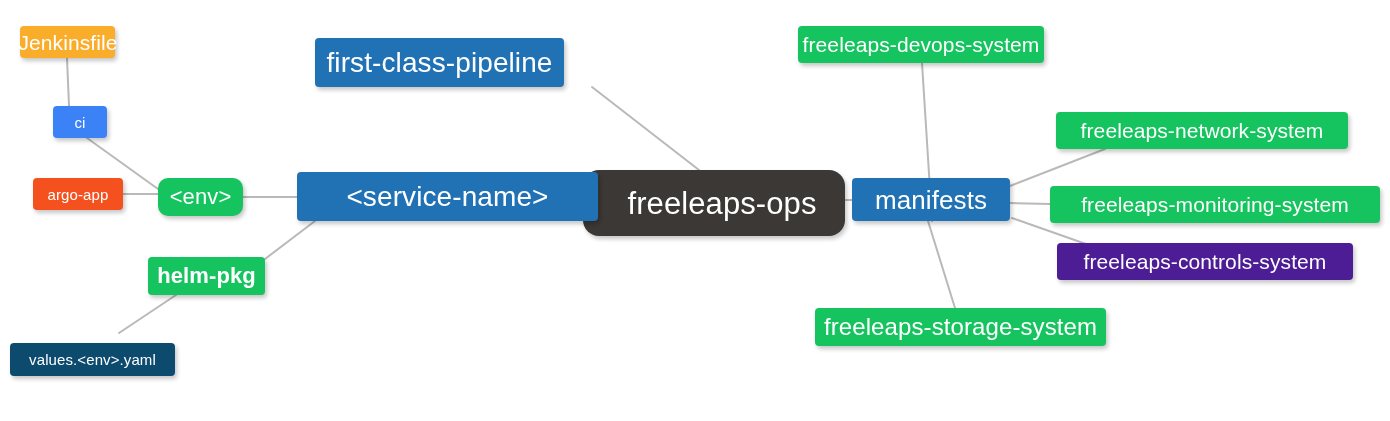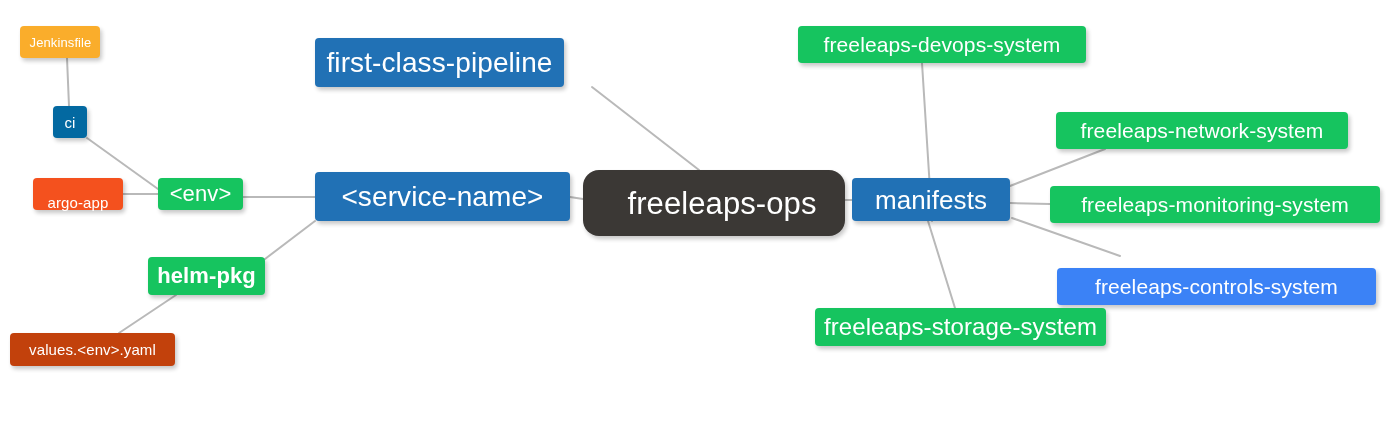--- a/index.html
+++ b/index.html
@@ -125,9 +125,9 @@
   
   .n-jenkinsfile {
     left: 20px; top: 26px;
-    width: 80px; height: 32px;
+    width: 95px; height: 32px;
     background: #faad2b;
-    font-size: 13px;
+    font-size: 21px;
     padding-left: 13px;
   }
   .n-ci {

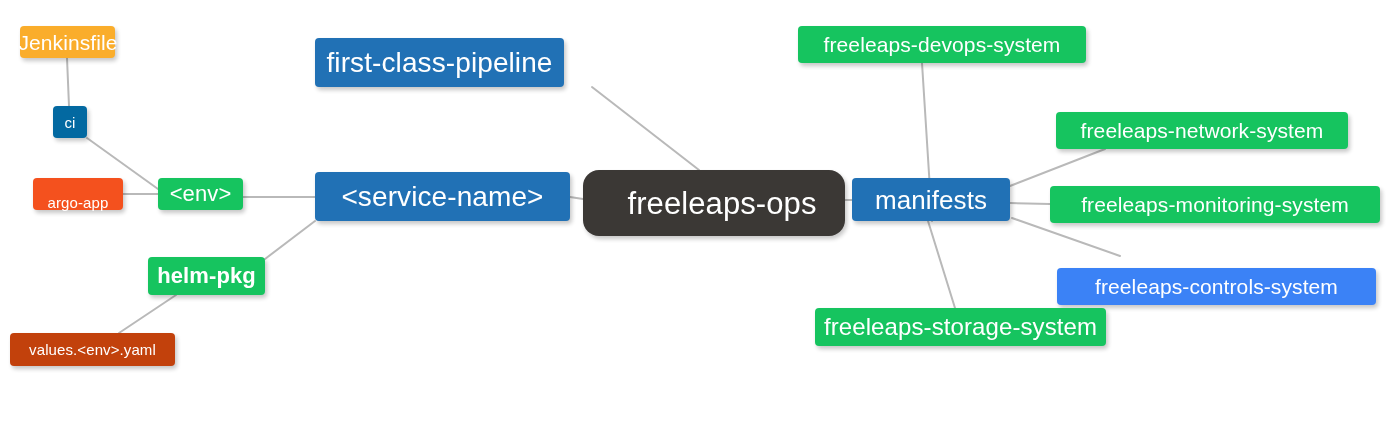--- a/index.html
+++ b/index.html
@@ -92,7 +92,7 @@
   }
   .n-devops {
     left: 798px; top: 26px;
-    width: 288px; height: 37px;
+    width: 246px; height: 37px;
     background: #16c45f;
     font-size: 21px;
   }

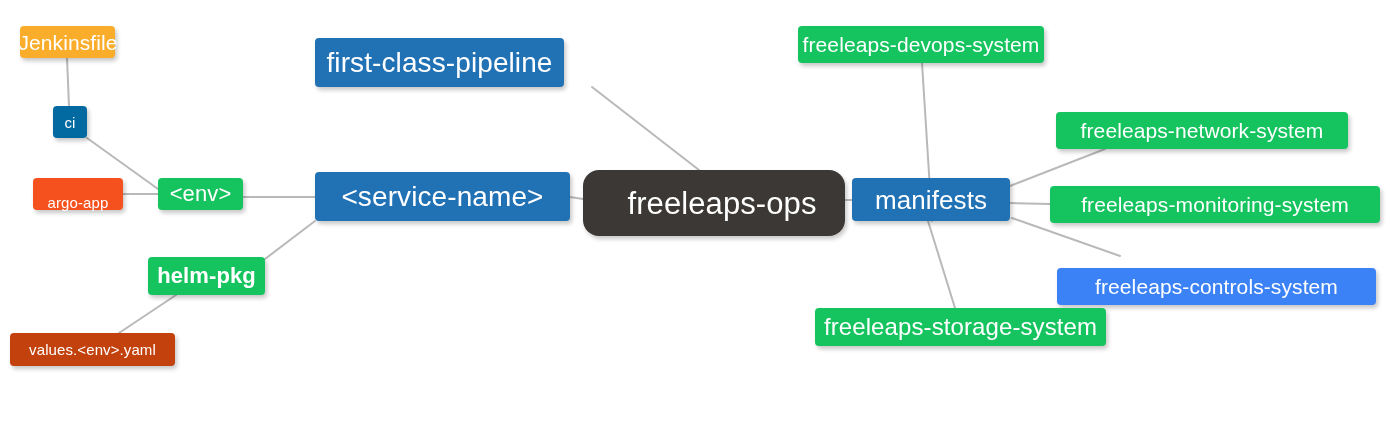--- a/index.html
+++ b/index.html
@@ -132,8 +132,8 @@
   }
   .n-ci {
     left: 53px; top: 106px;
-    width: 34px; height: 32px;
-    background: #0369a1;
+    width: 54px; height: 32px;
+    background: #3b82f6;
     font-size: 15px;
   }
   .n-argo {

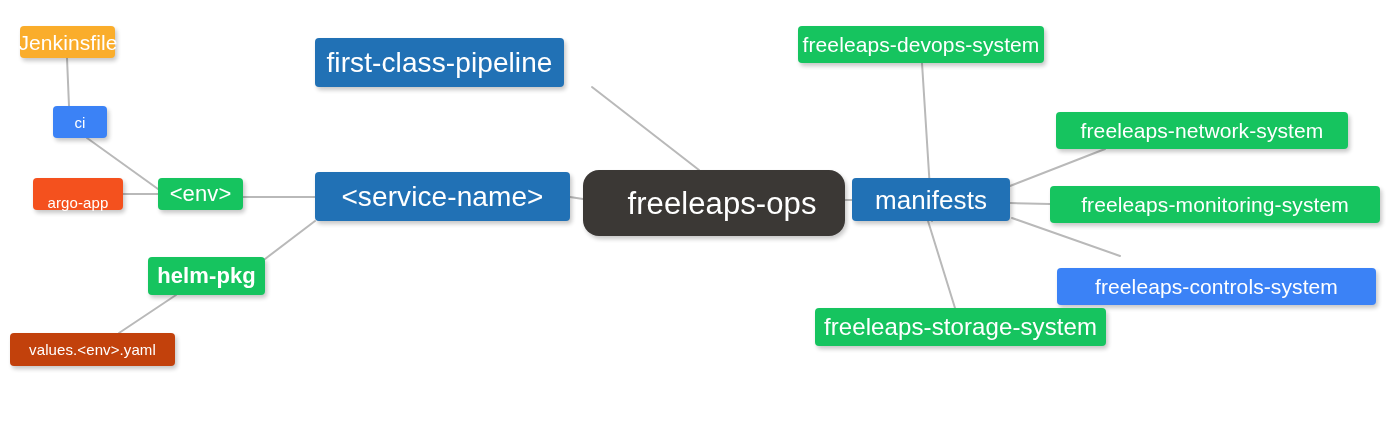--- a/index.html
+++ b/index.html
@@ -141,7 +141,6 @@
     width: 90px; height: 32px;
     background: #f4511e;
     font-size: 15px;
-    align-items: flex-end;
   }
   .n-values {
     left: 10px; top: 333px;

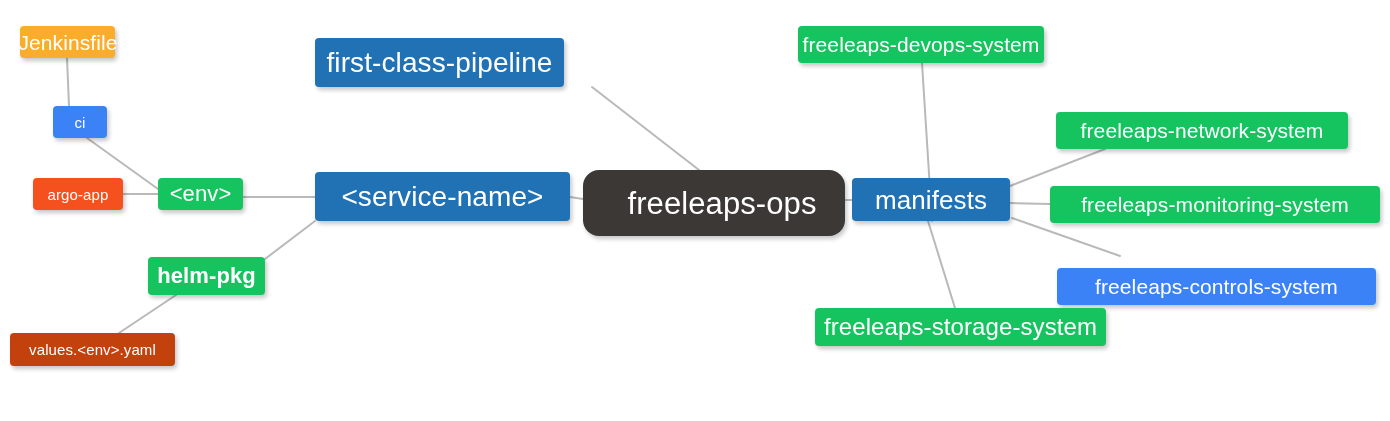--- a/index.html
+++ b/index.html
@@ -79,9 +79,10 @@
   
   .n-env {
     left: 158px; top: 178px;
-    width: 85px; height: 32px;
+    width: 85px; height: 38px;
     background: #16c45f;
     font-size: 22px;
+    border-radius: 10px;
   }
   .n-helm {
     left: 148px; top: 257px;

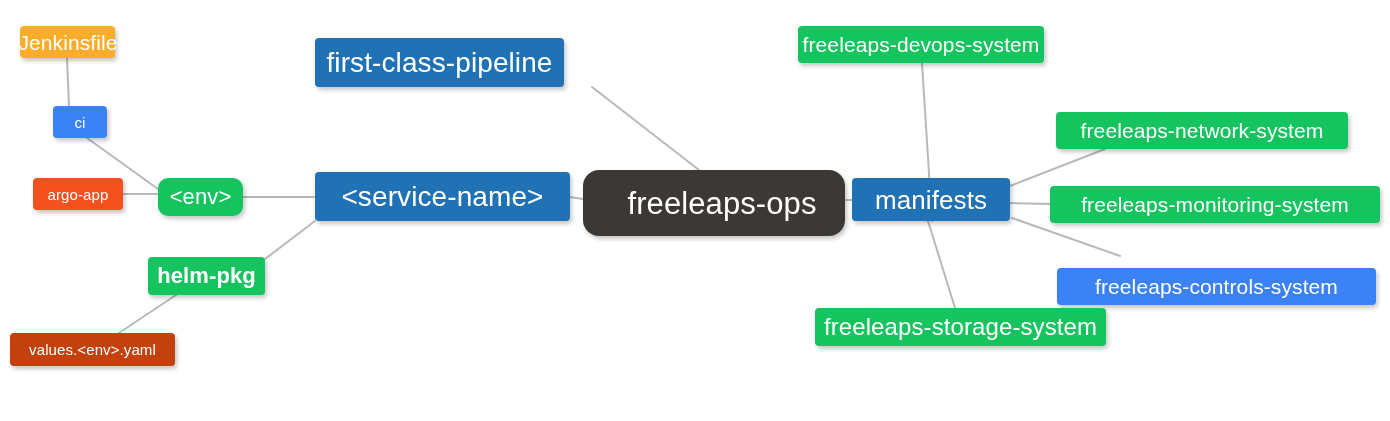--- a/index.html
+++ b/index.html
@@ -64,8 +64,8 @@
     font-size: 28px;
   }
   .n-service {
-    left: 315px; top: 172px;
-    width: 255px; height: 49px;
+    left: 297px; top: 172px;
+    width: 301px; height: 49px;
     background: #2171b5;
     font-size: 28px;
   }

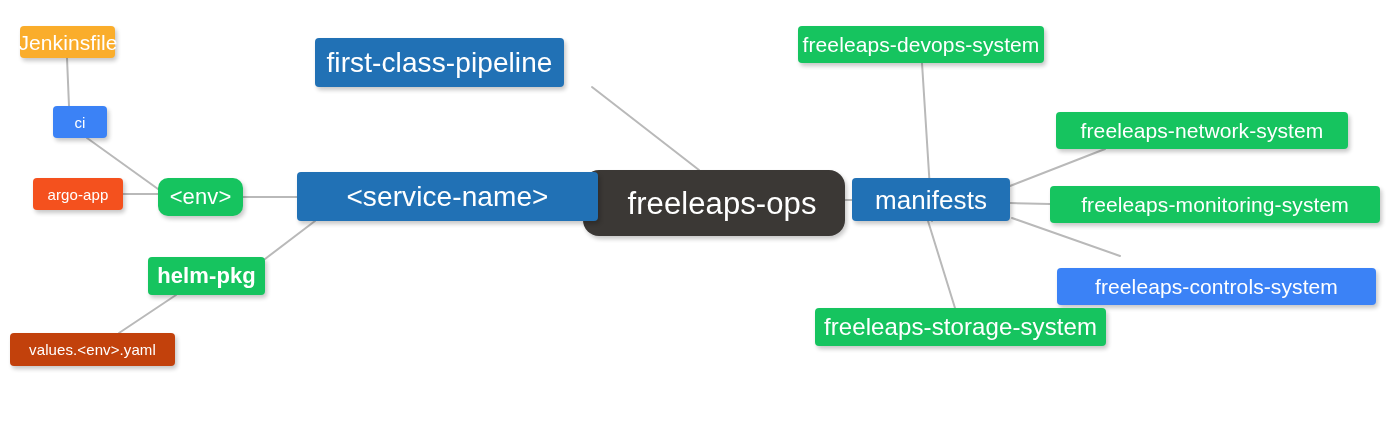--- a/index.html
+++ b/index.html
@@ -111,9 +111,9 @@
     align-items: center;
   }
   .n-controls {
-    left: 1057px; top: 268px;
-    width: 319px; height: 37px;
-    background: #3b82f6;
+    left: 1057px; top: 243px;
+    width: 296px; height: 37px;
+    background: #4c1d95;
     font-size: 21px;
   }
   .n-storage {

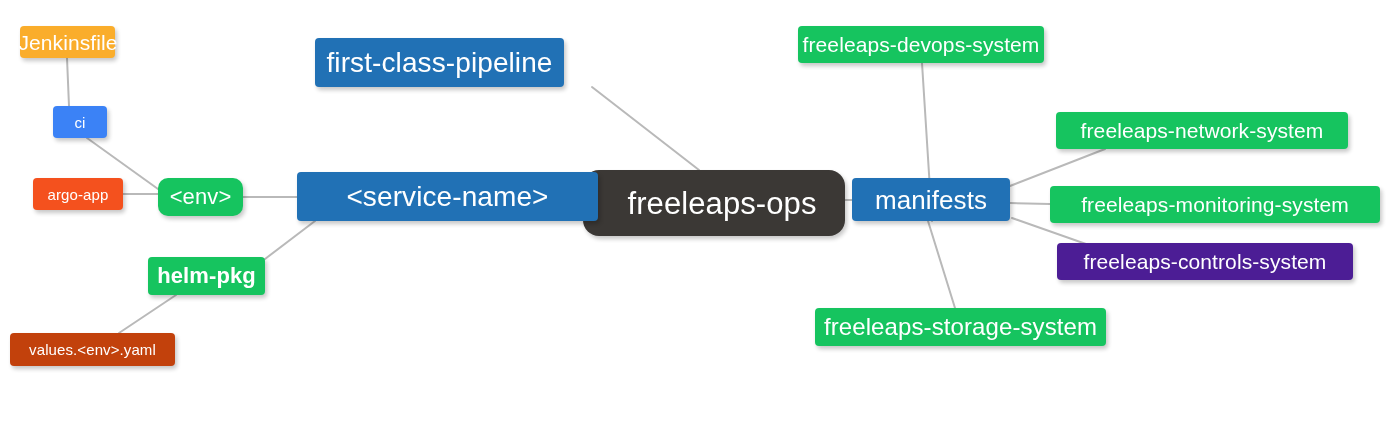--- a/index.html
+++ b/index.html
@@ -144,9 +144,9 @@
     font-size: 15px;
   }
   .n-values {
-    left: 10px; top: 333px;
+    left: 10px; top: 343px;
     width: 165px; height: 33px;
-    background: #c2410c;
+    background: #0c4a6e;
     font-size: 15px;
   }
 </style>

